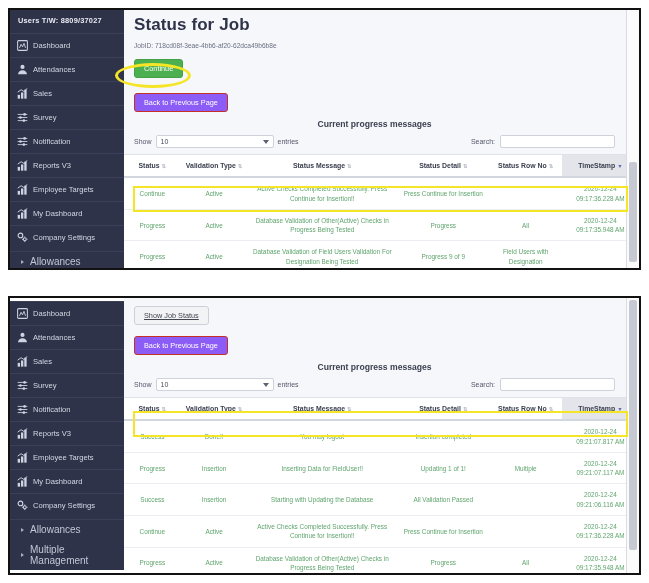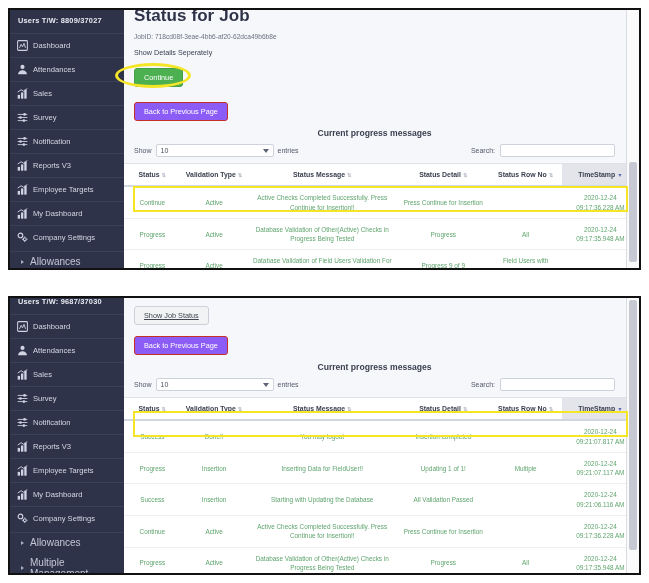--- a/index.html
+++ b/index.html
@@ -192,7 +192,6 @@
         <div class="content-pad">
           <div class="page-title">Status for Job</div>
           <div class="jobid">JobID: 718cd08f-3eae-4bb6-af20-62dca49b6b8e</div>
-          <div class="showdet">Show Details Seperately</div>
           <span class="btn btn-green">Continue</span>
           <div class="row-gap-a"></div>
           <span class="btn btn-red">Back to Previous Page</span>

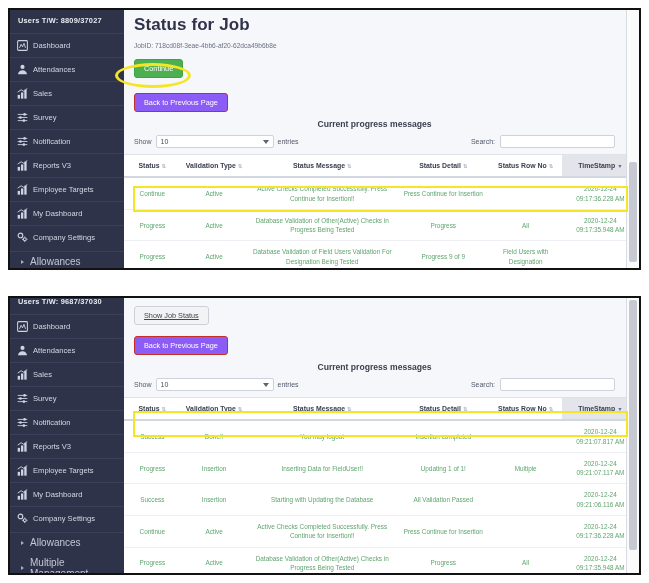--- a/index.html
+++ b/index.html
@@ -287,7 +287,6 @@
     <div class="panel-inner">
 
       <div class="sidebar">
-        <div class="side-head">Users T/W: 9687/37030</div>
         <div id="side-bot-items">
             <div class="side-item">
               <span class="ic"><svg viewBox="0 0 16 16">

